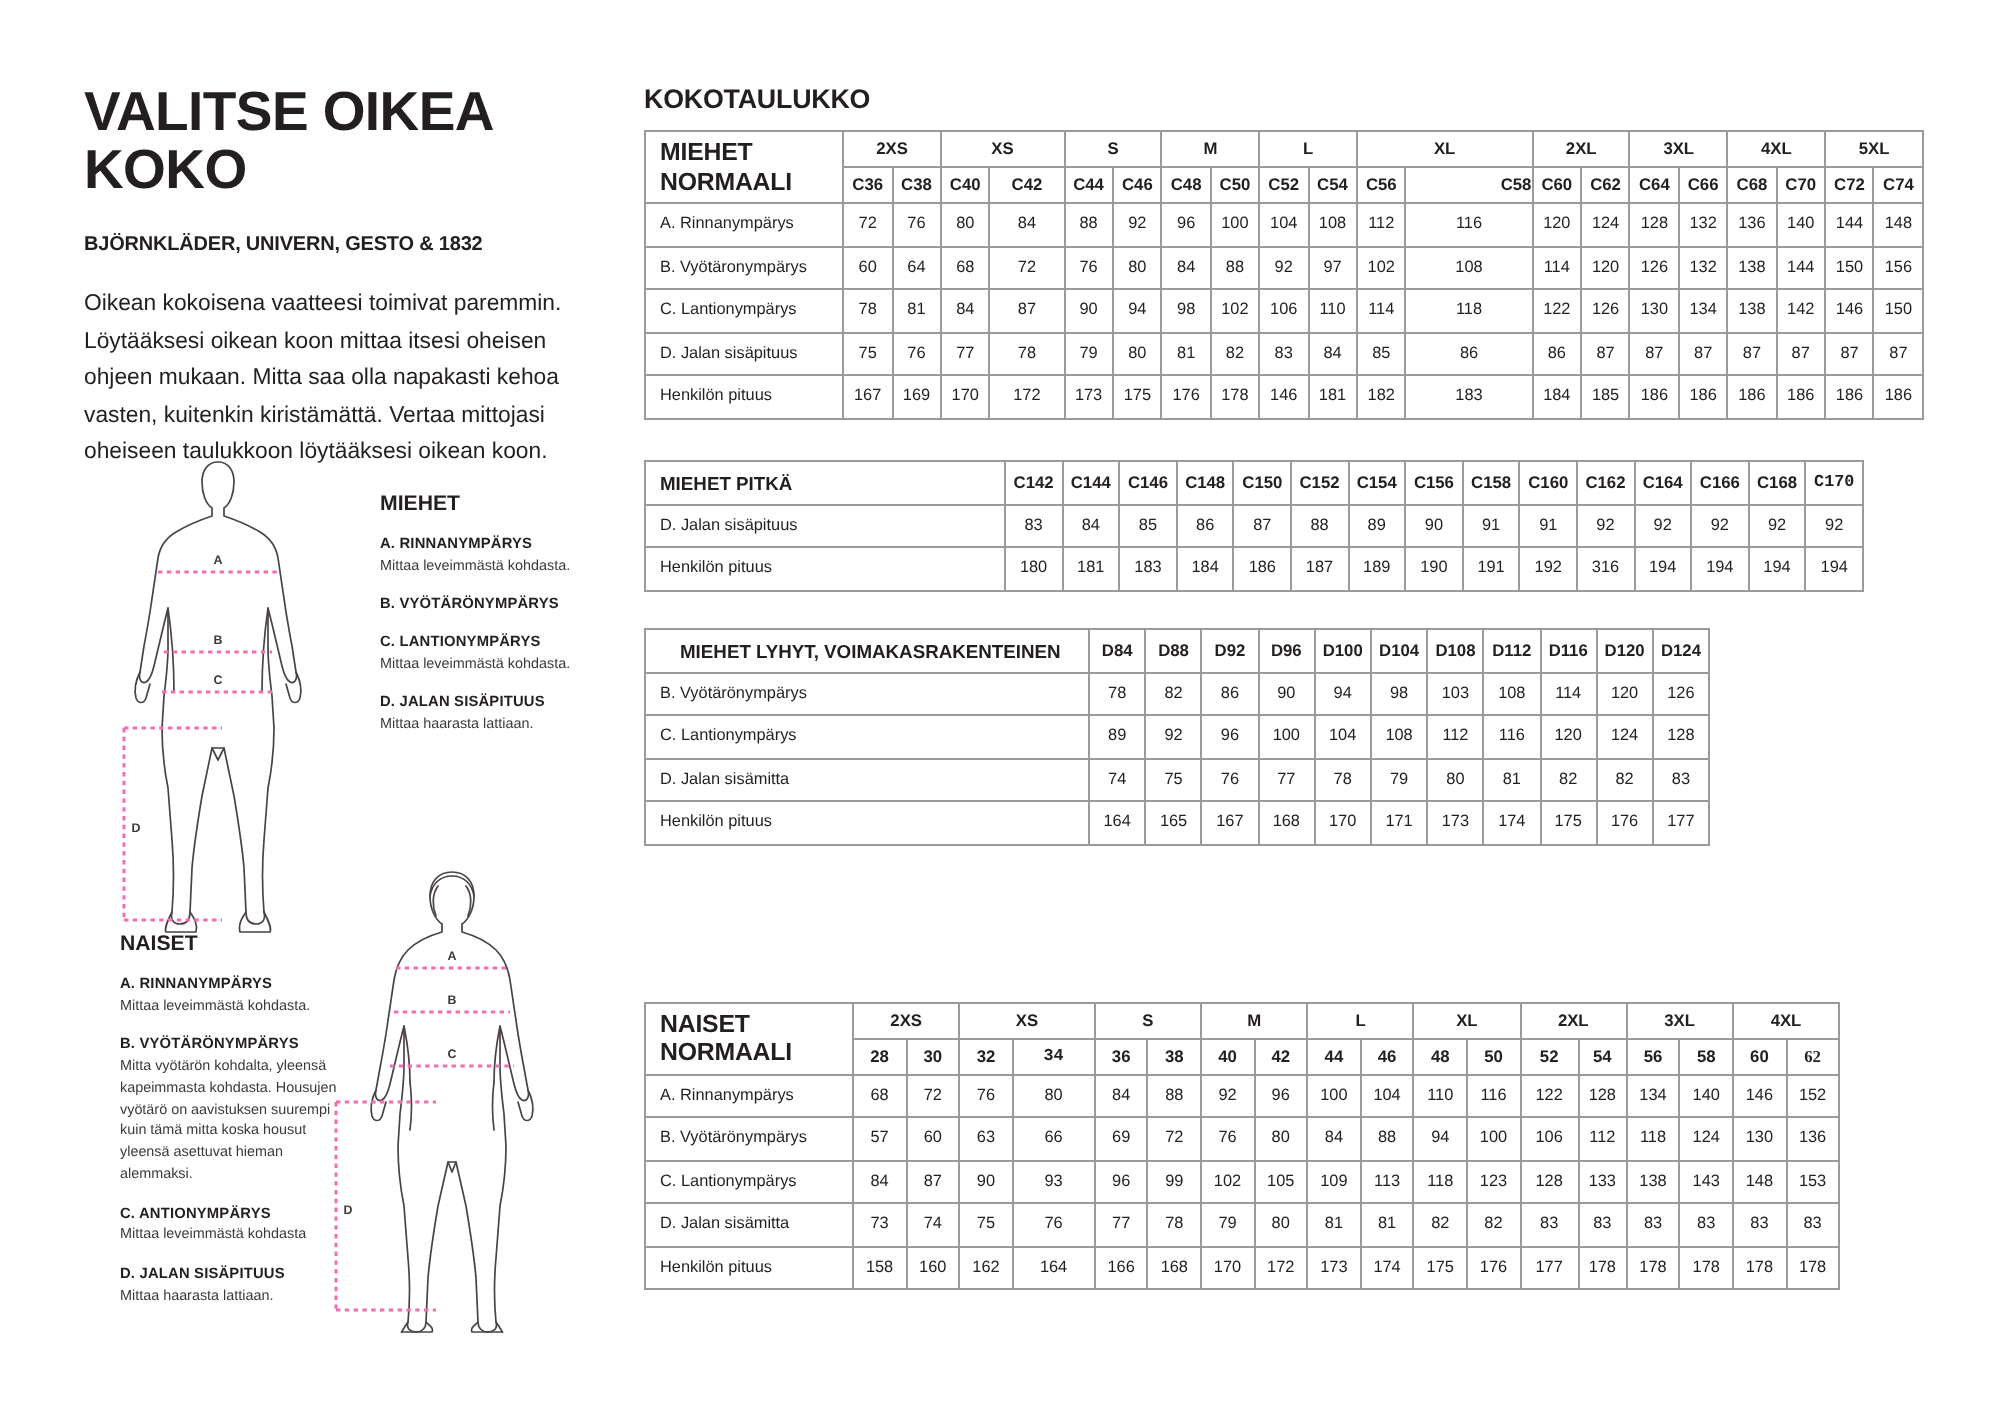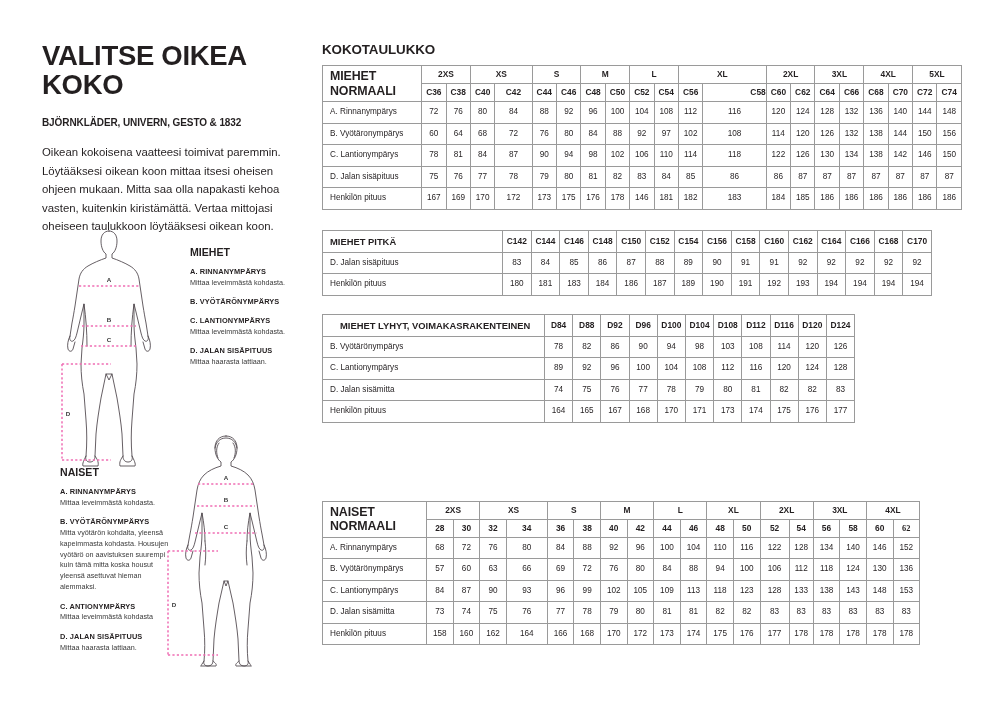--- a/index.html
+++ b/index.html
@@ -420,7 +420,7 @@
               <th class="code-cell" style="width: 28.6px;">C164</th>
               <th class="code-cell" style="width: 28.6px;">C166</th>
               <th class="code-cell" style="width: 28.6px;">C168</th>
-              <th class="code-cell" style="width: 28.6px;">C170</th>
+              <th class="code-cell" style="width: 28.6px; font-family: Liberation Mono, monospace;">C170</th>
             </tr>
           </thead>
           <tbody>

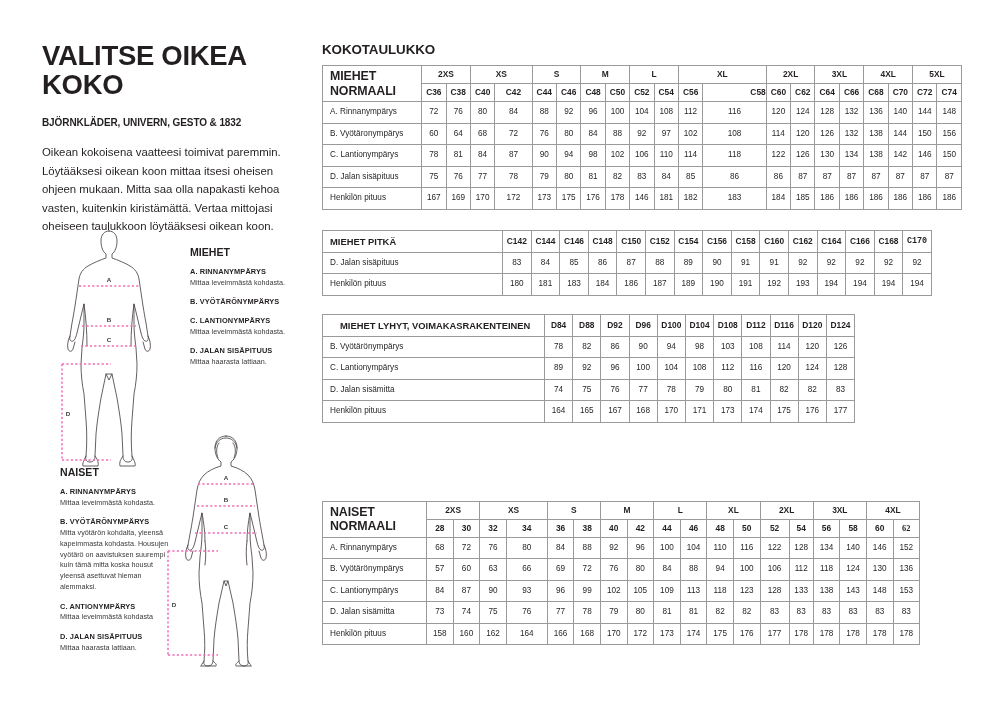--- a/index.html
+++ b/index.html
@@ -454,7 +454,7 @@
               <td>190</td>
               <td>191</td>
               <td>192</td>
-              <td>193</td>
+              <td>316</td>
               <td>194</td>
               <td>194</td>
               <td>194</td>

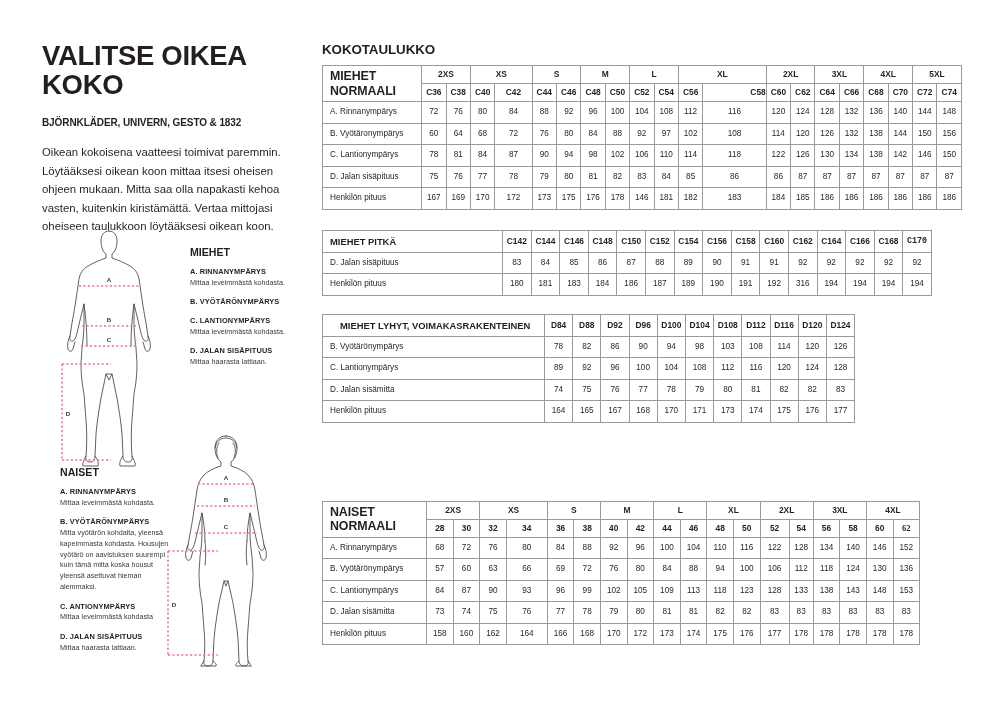--- a/index.html
+++ b/index.html
@@ -562,7 +562,7 @@
               <th class="code-cell" style="width: 26.6px;">28</th>
               <th class="code-cell" style="width: 26.6px;">30</th>
               <th class="code-cell" style="width: 26.6px;">32</th>
-              <th class="code-cell" style="width: 41px;">34</th>
+              <th class="code-cell" style="width: 41px; font-family: Liberation Mono, monospace;">34</th>
               <th class="code-cell" style="width: 26.6px;">36</th>
               <th class="code-cell" style="width: 26.6px;">38</th>
               <th class="code-cell" style="width: 26.6px;">40</th>

